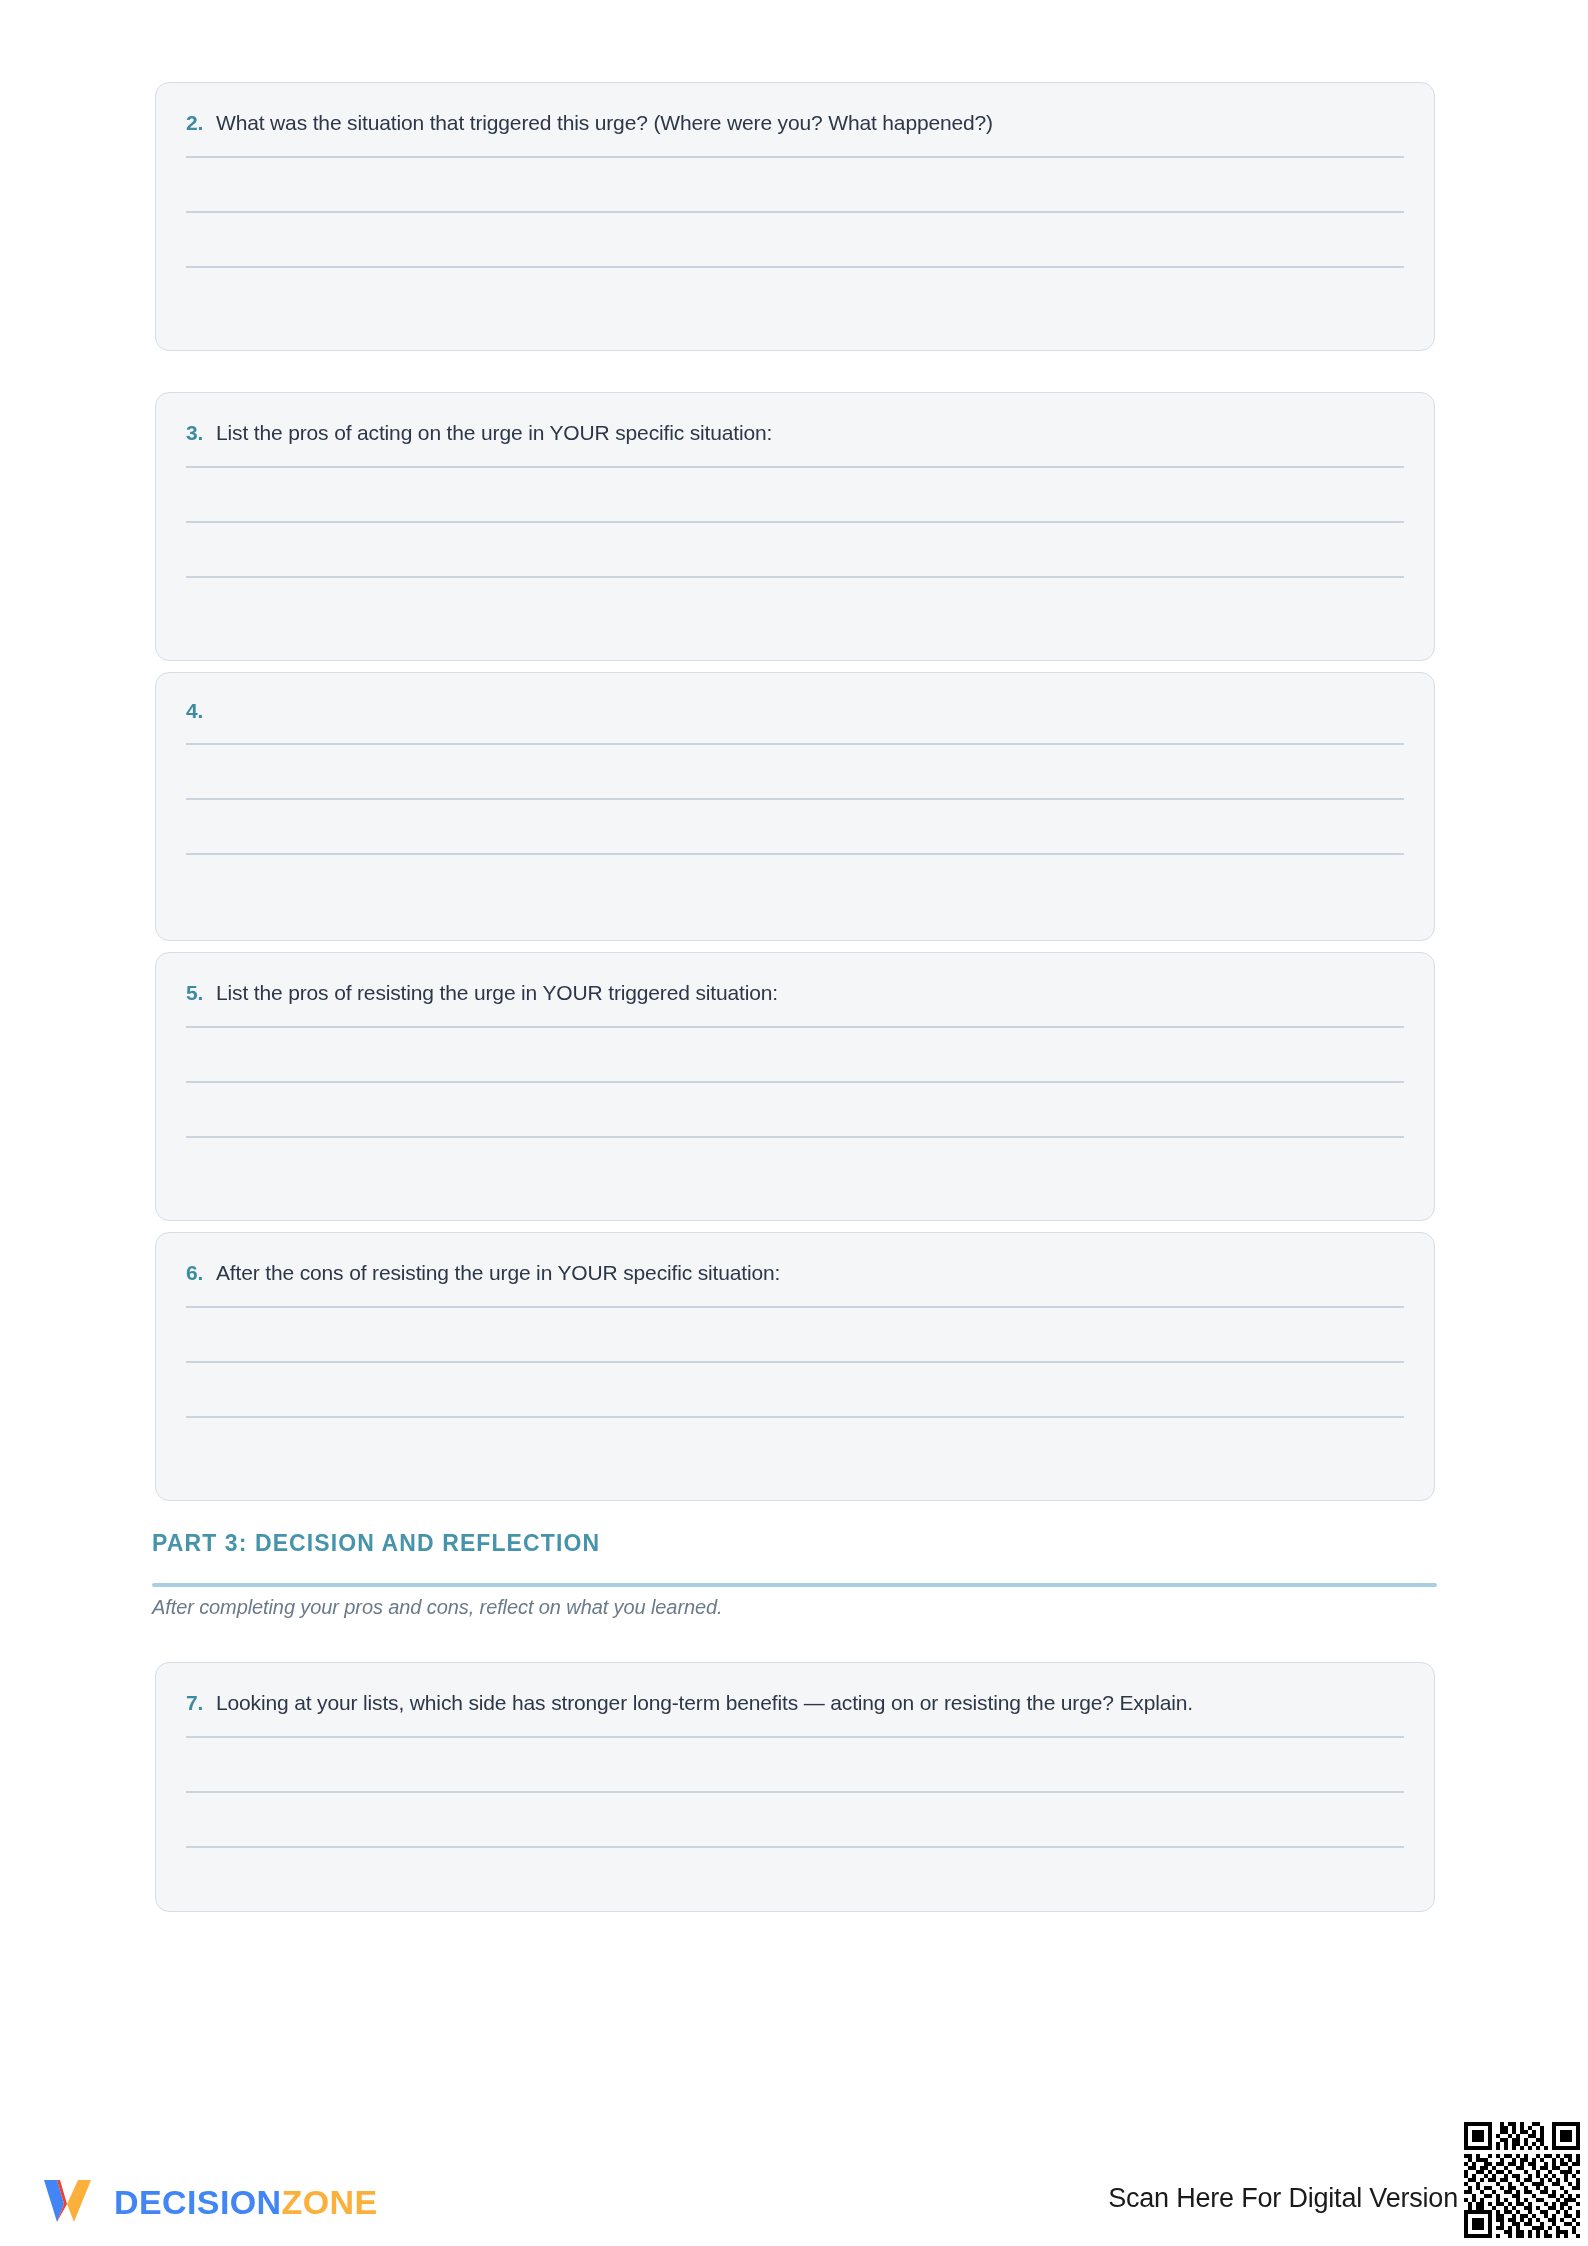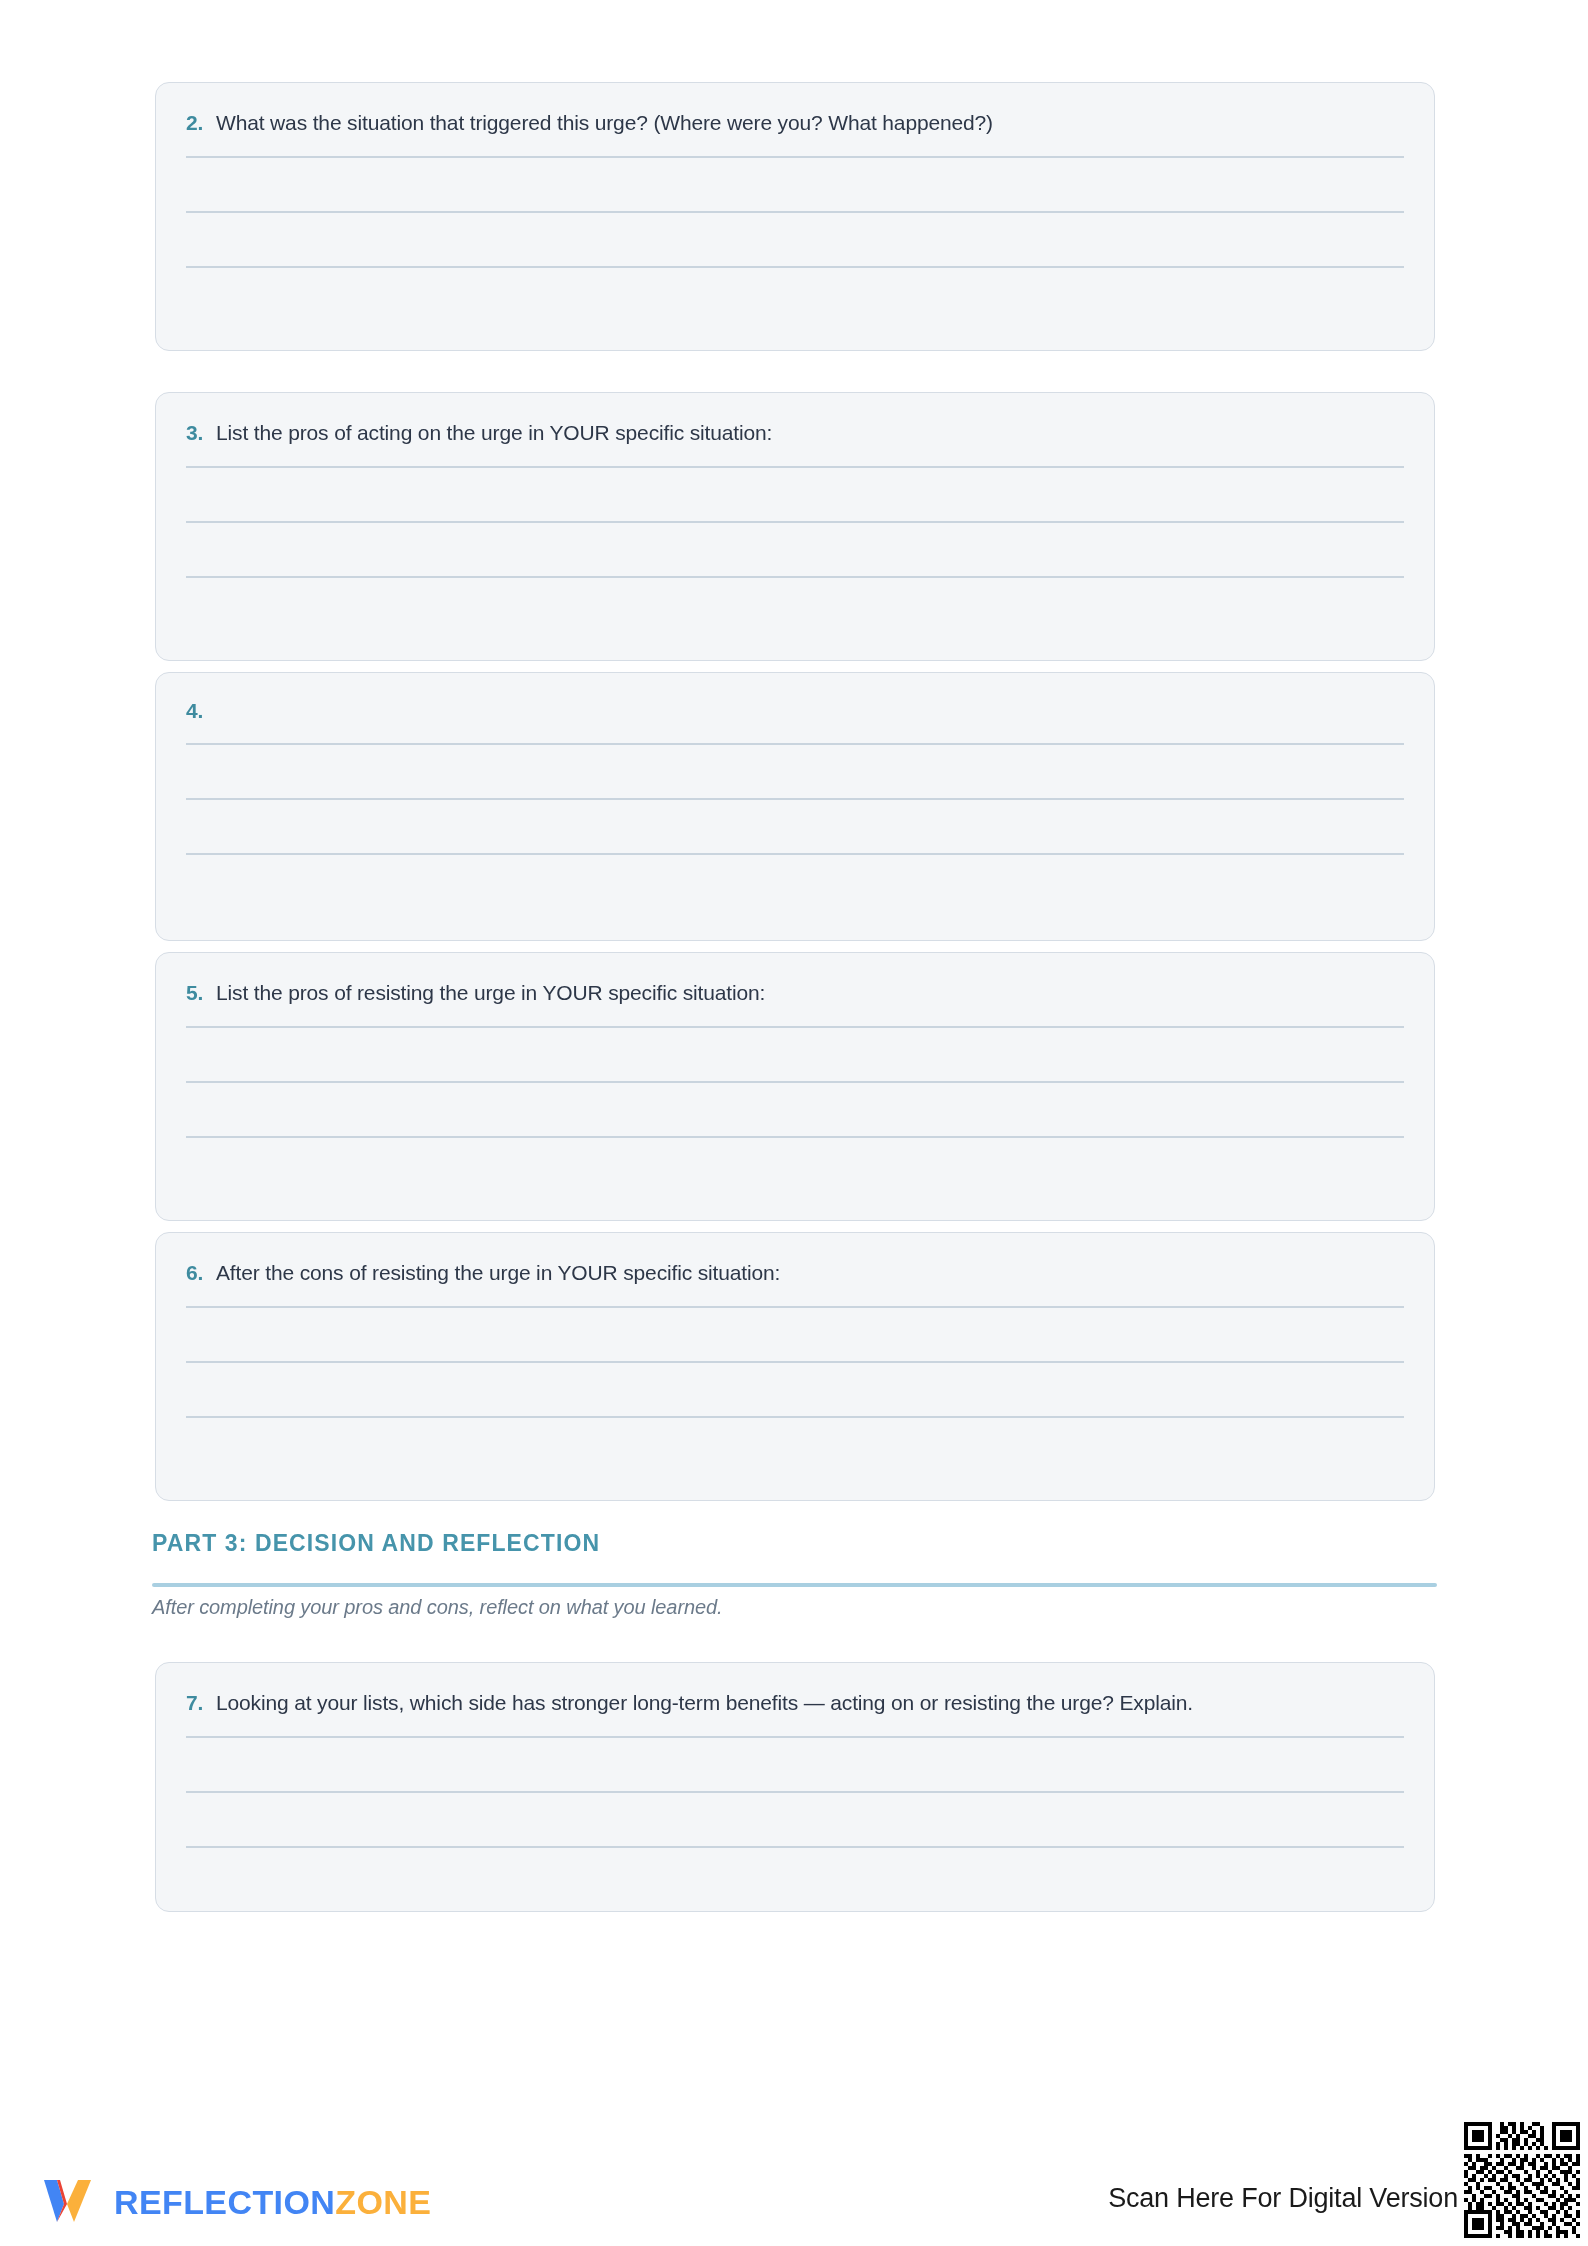--- a/index.html
+++ b/index.html
@@ -200,7 +200,7 @@
   <div class="qcard" style="top:952px;height:269px;">
     <div class="qrow">
       <span class="qnum">5.</span>
-      <span class="qtext">List the pros of resisting the urge in YOUR specific situation:</span>
+      <span class="qtext">List the pros of resisting the urge in YOUR triggered situation:</span>
     </div>
     <div class="lines">
       <div class="wline"></div>

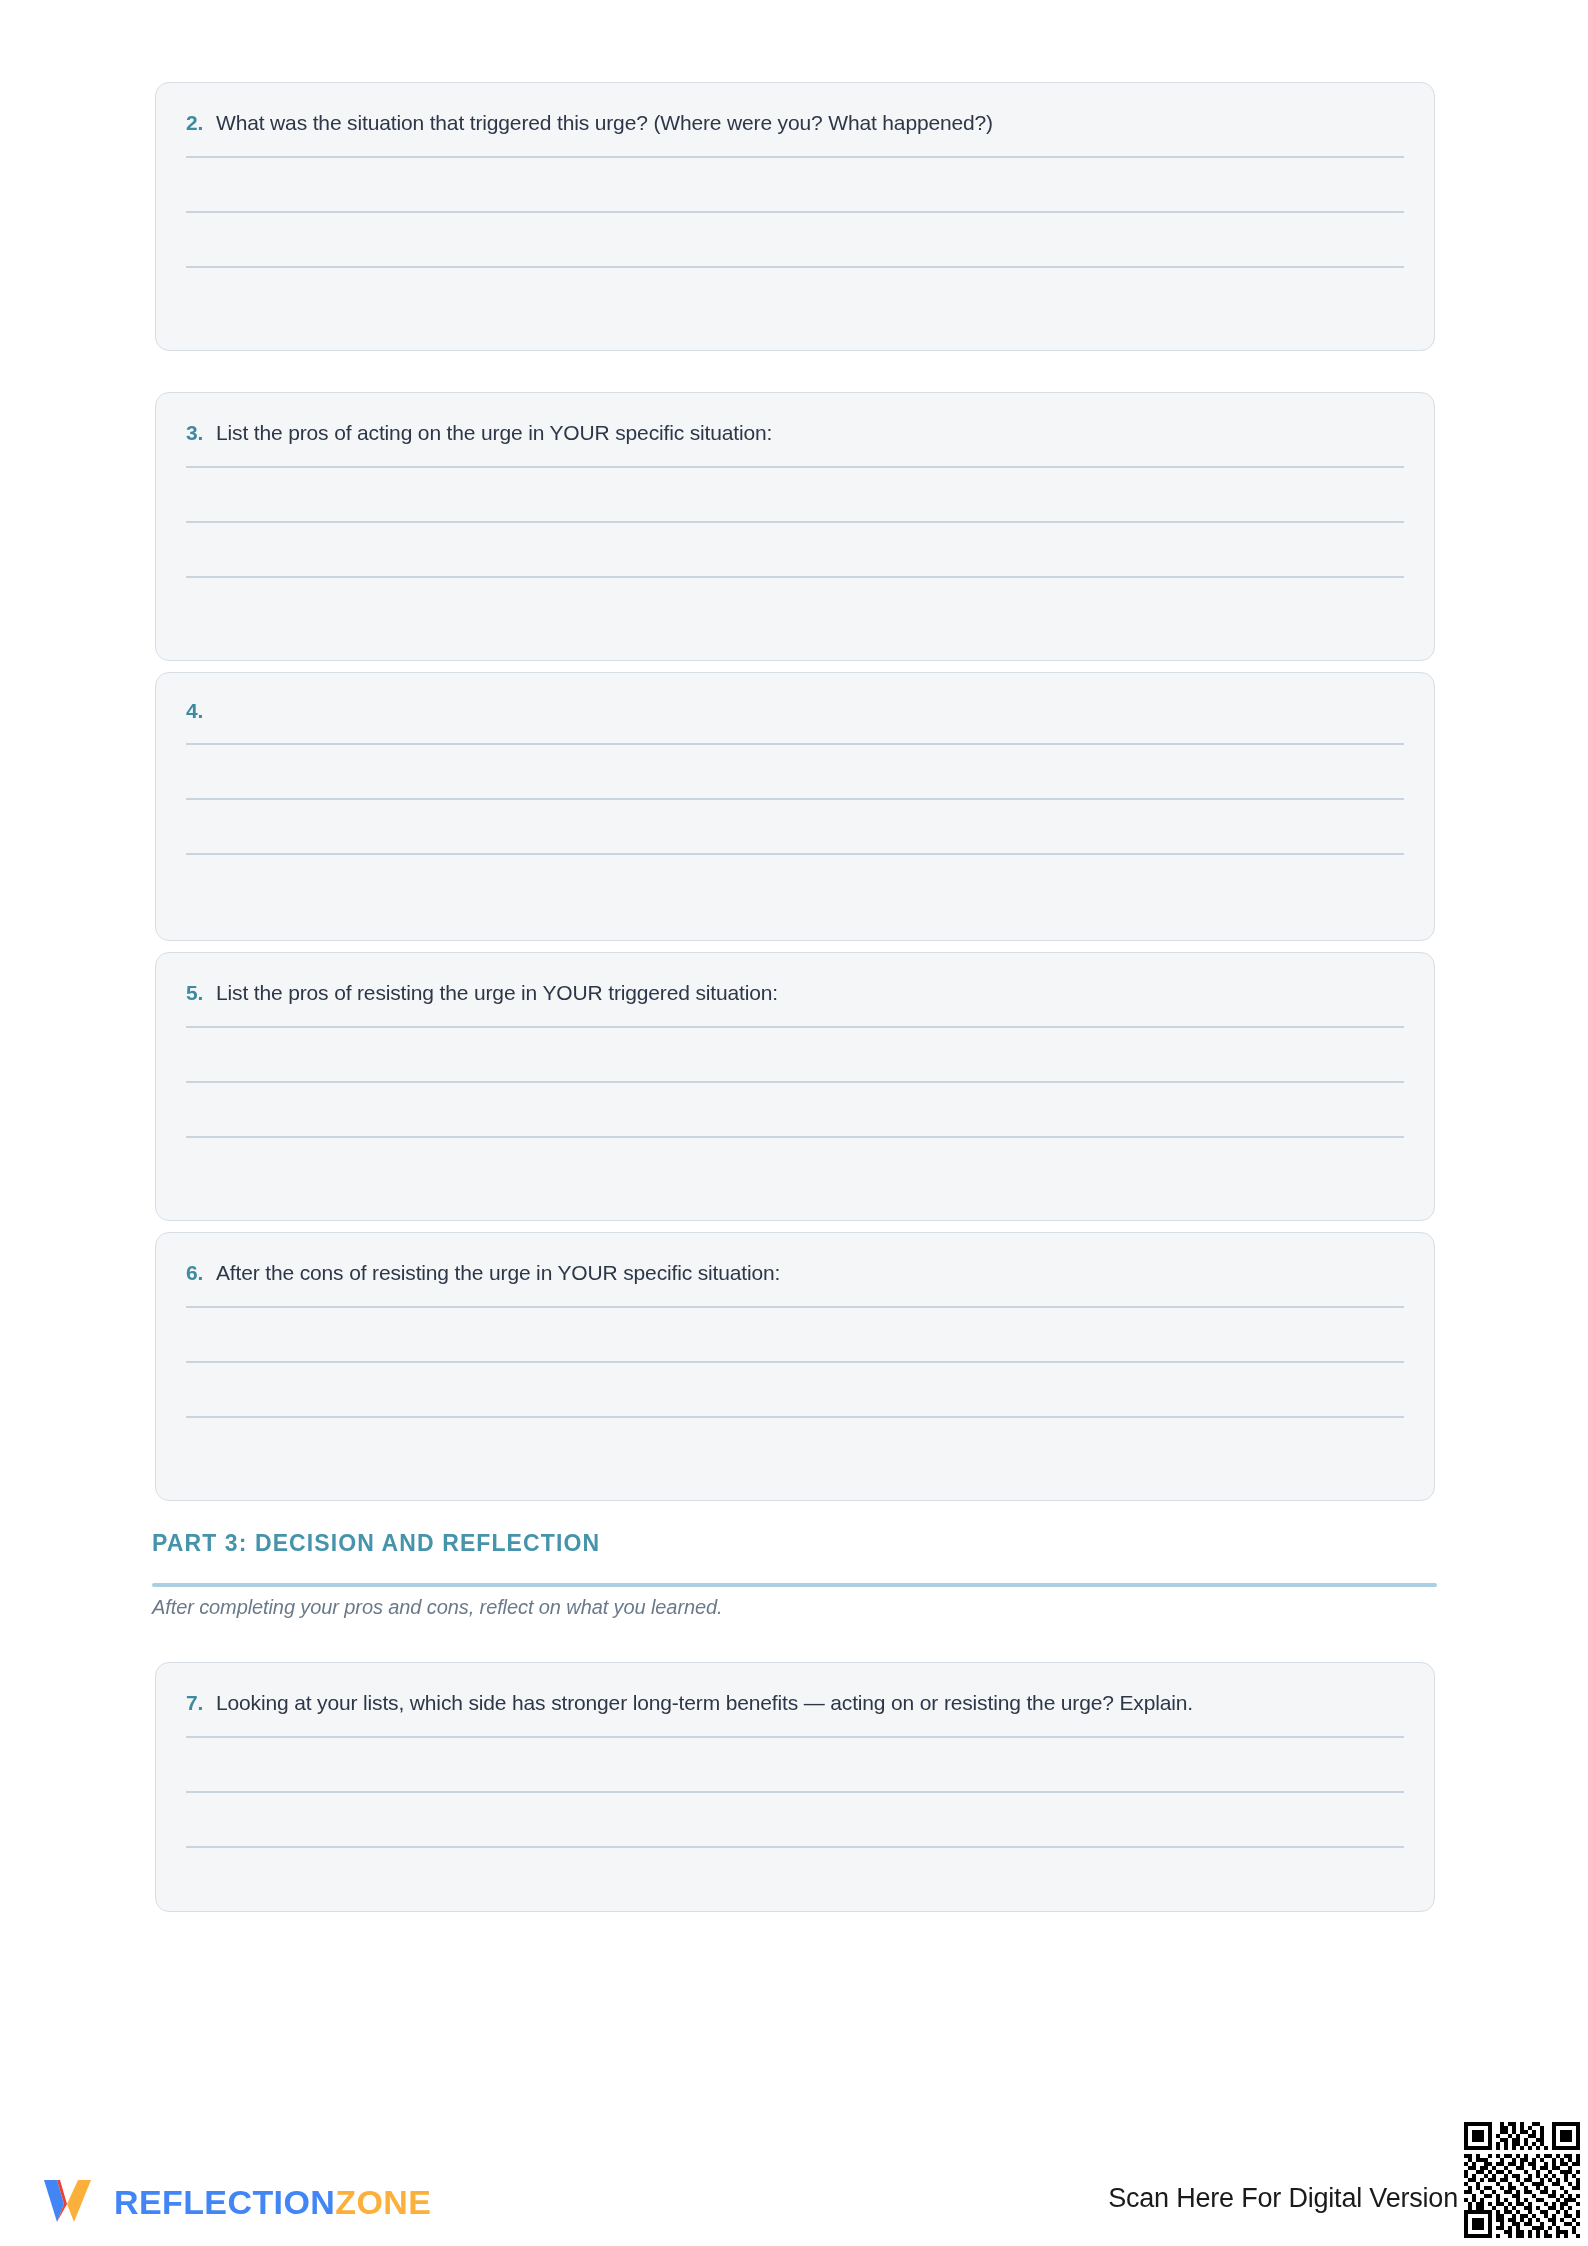--- a/index.html
+++ b/index.html
@@ -248,7 +248,7 @@
         <path d="M17 4 L24 28 L17 46 L27 28 L20 4 Z" fill="#ea4335"></path>
       </svg>
       <div class="brand-text">
-        <span class="b1">REFLECTION</span><span class="b2">ZONE</span>
+        <span class="b1">DECISION</span><span class="b2">ZONE</span>
       </div>
     </div>
 

